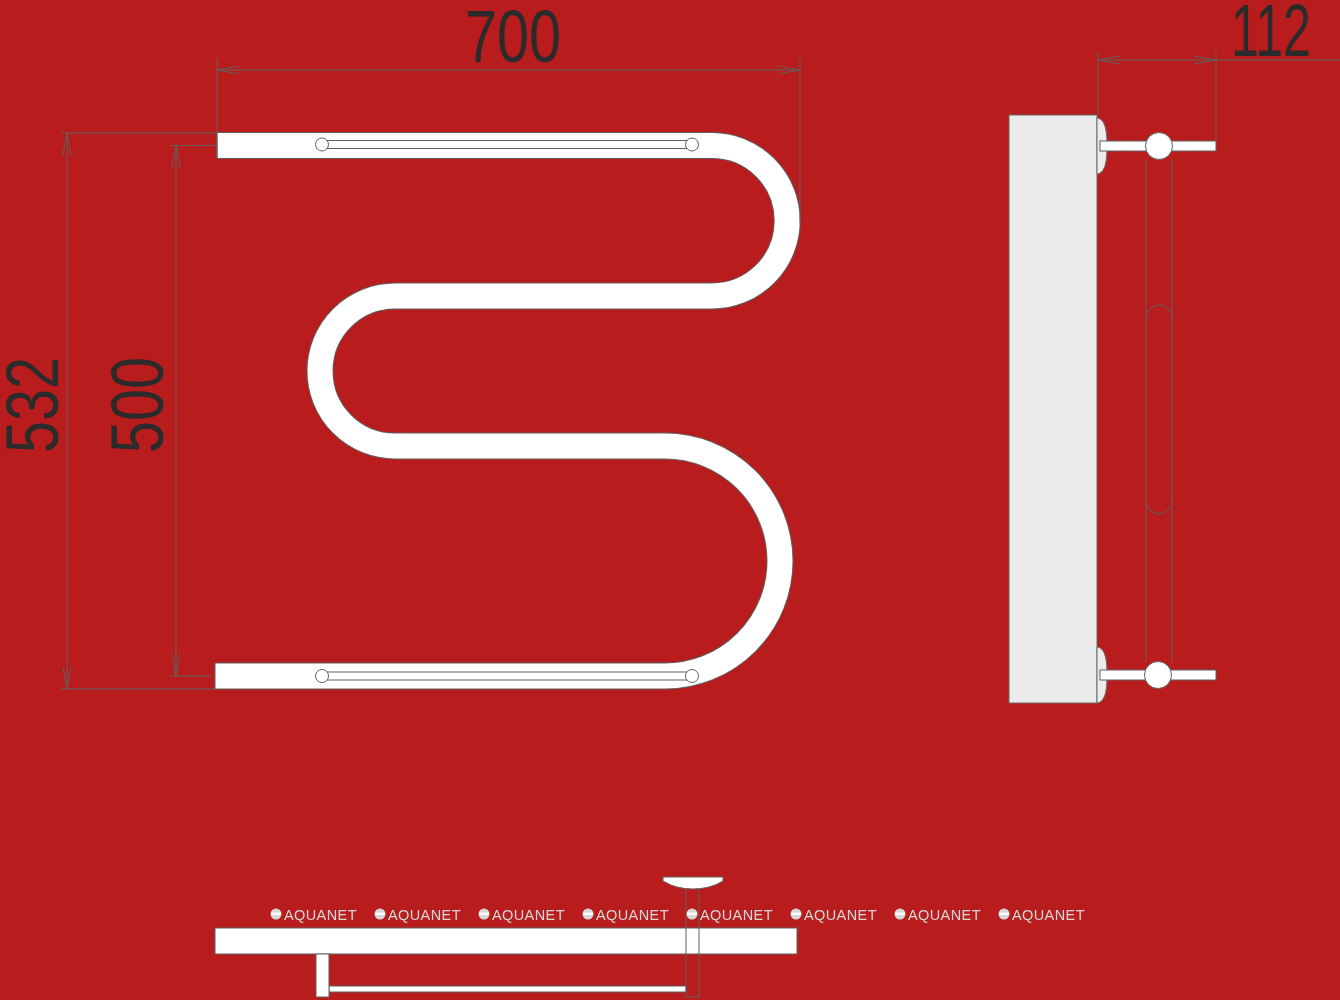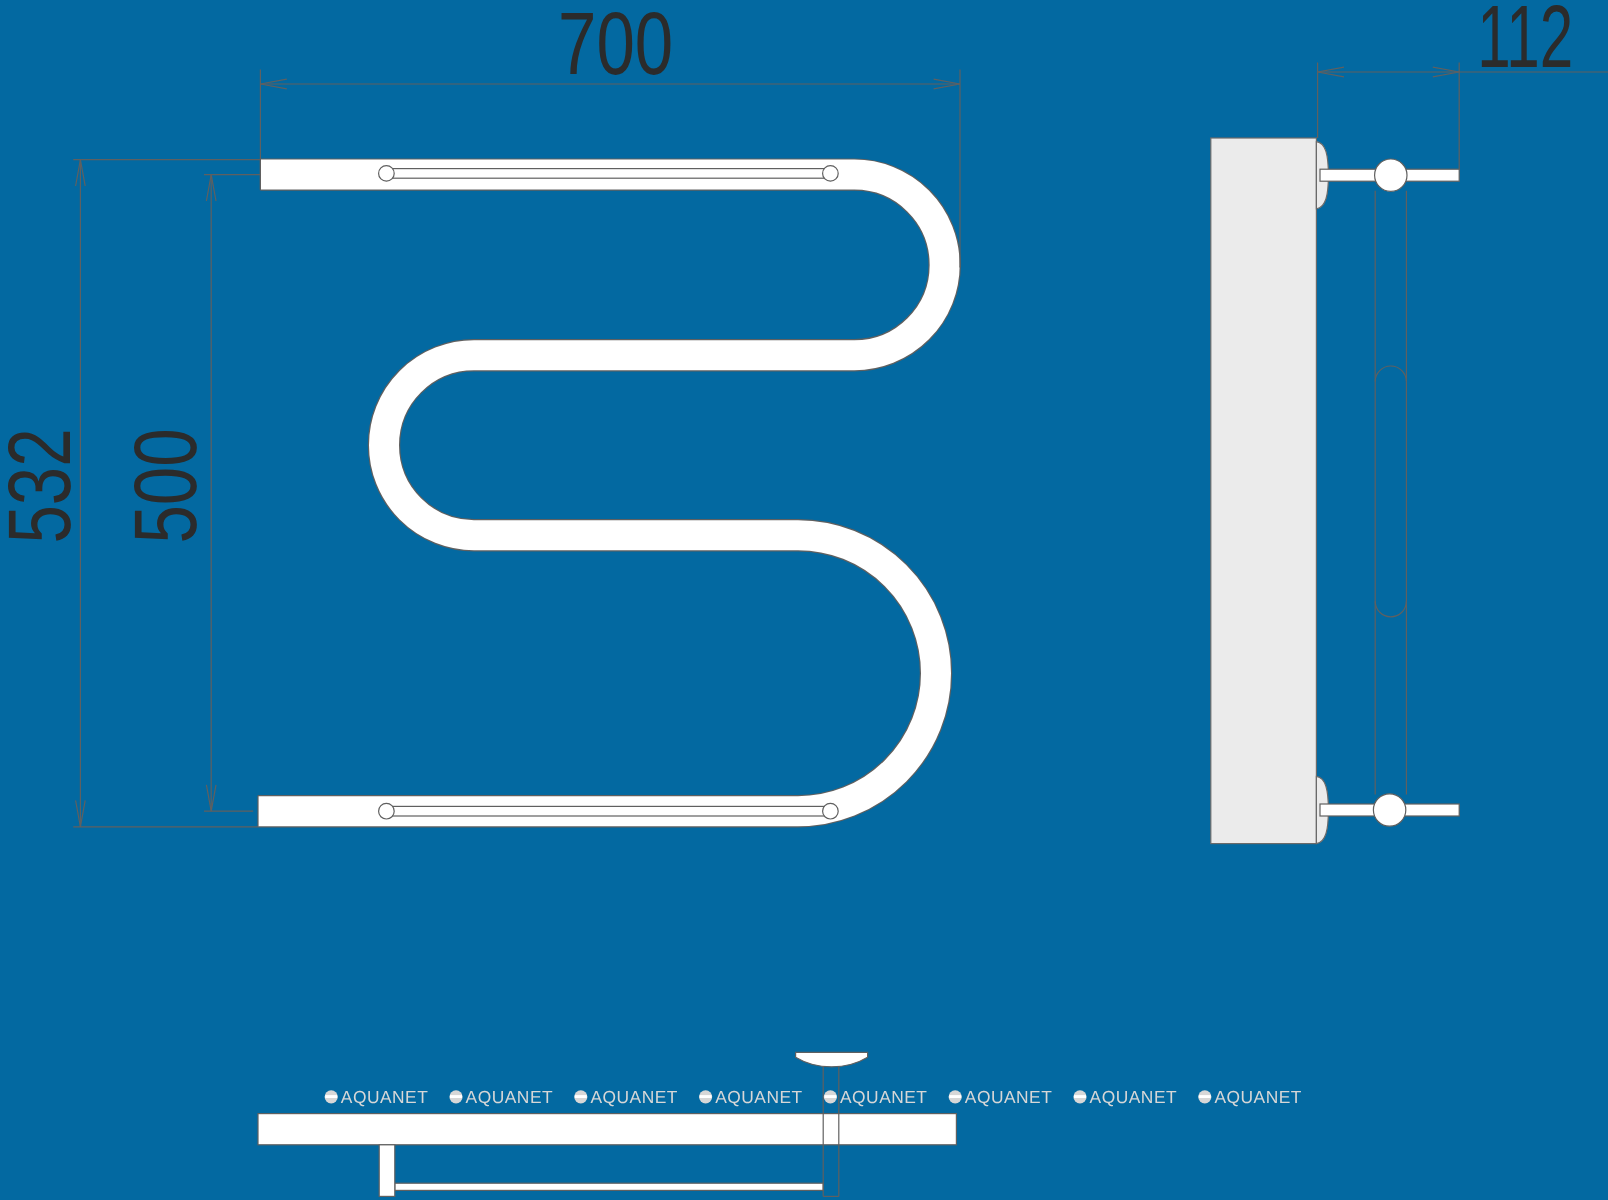--- a/index.html
+++ b/index.html
@@ -3,7 +3,7 @@
 <meta charset="utf-8">
 <style>
   html,body{margin:0;padding:0;background:#ffffff;}
-  .stage{position:relative;width:1340px;height:1000px;background:#0369a1;overflow:hidden;}
+  .stage{position:relative;width:1340px;height:1000px;background:#b91c1c;overflow:hidden;}
   svg{position:absolute;left:0;top:0;}
   .ln{stroke:#606060;stroke-width:1;fill:none;}
   .tube-out{stroke:#606060;stroke-width:27;fill:none;}

